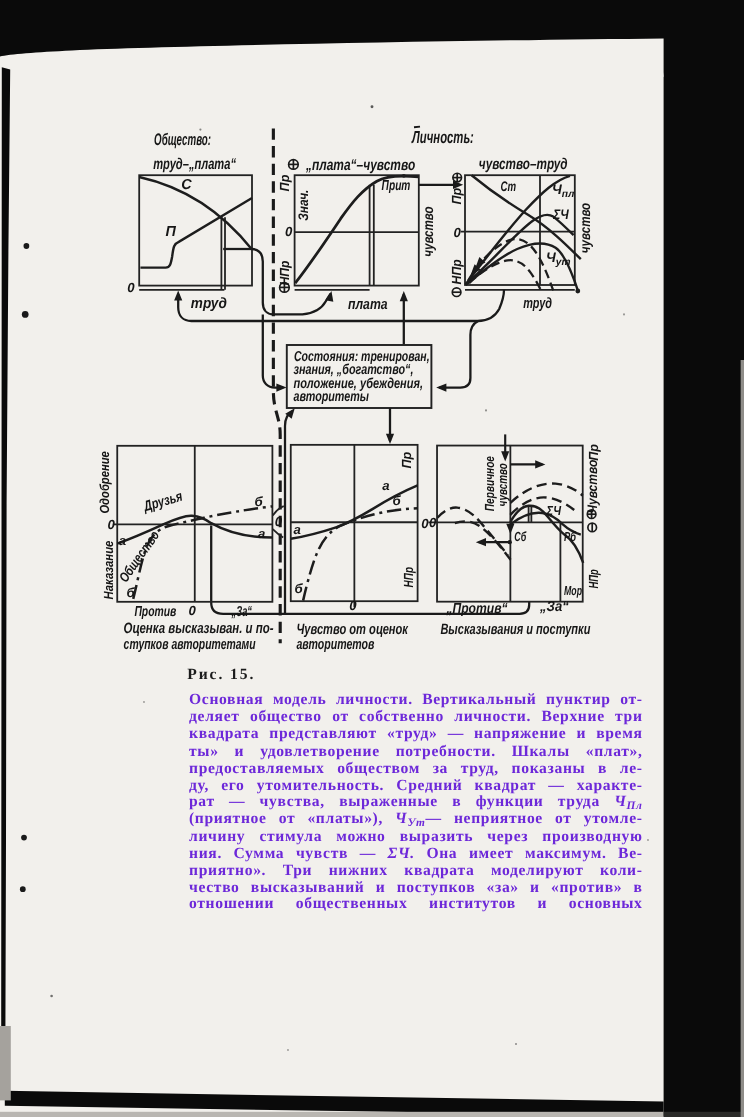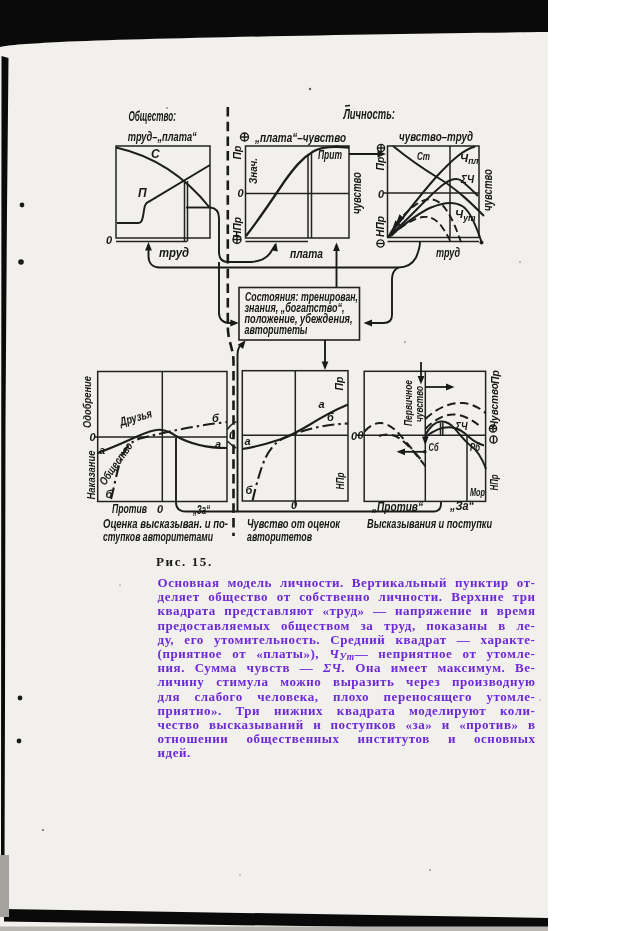--- a/index.html
+++ b/index.html
@@ -3,7 +3,7 @@
 <meta charset="utf-8">
 <style>
 html,body{margin:0;padding:0;background:#fff}
-#c{position:relative;width:548px;height:931px;background:#f2f0ec;overflow:hidden}
+#c{position:relative;width:620px;height:931px;background:#f2f0ec;overflow:hidden}
 svg{position:absolute;left:0;top:0}
 #txt{position:absolute;left:157.5px;top:576px;width:378px;font-family:"Liberation Serif",serif;font-weight:bold;font-size:13px;color:#6d28d9;letter-spacing:0.55px}
 #txt div{height:14.2px;line-height:14.2px;text-align:justify;text-align-last:justify;white-space:nowrap}

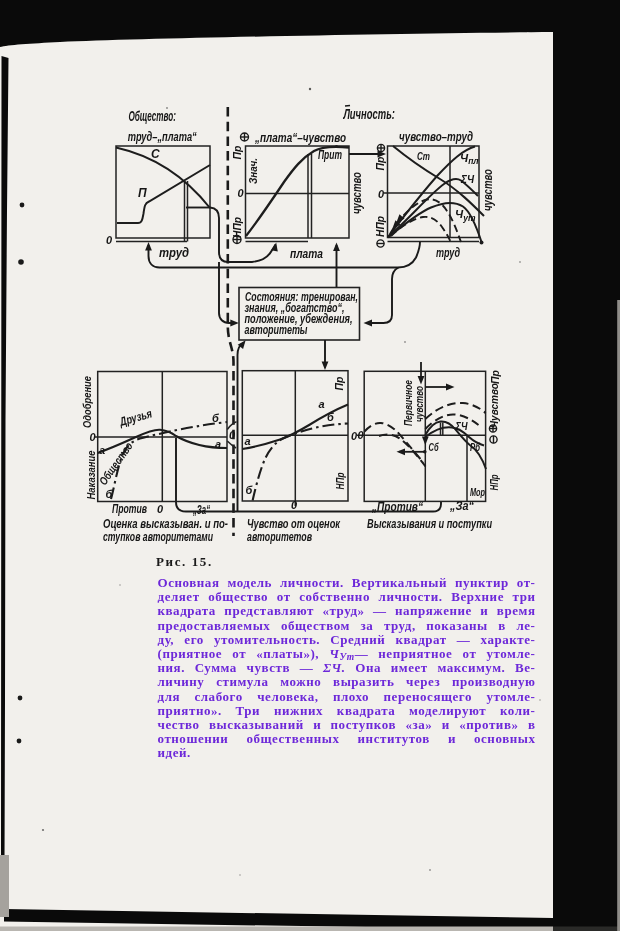--- a/index.html
+++ b/index.html
@@ -279,6 +279,7 @@
 <div>Основная модель личности. Вертикальный пунктир от-</div>
 <div>деляет общество от собственно личности. Верхние три</div>
 <div>квадрата представляют «труд» — напряжение и время</div>
+<div>ты» и удовлетворение потребности. Шкалы «плат»,</div>
 <div>предоставляемых обществом за труд, показаны в ле-</div>
 <div>ду, его утомительность. Средний квадрат — характе-</div>
 <div>(приятное от «платы»), <i>Ч<sub>Ут</sub></i>— неприятное от утомле-</div>

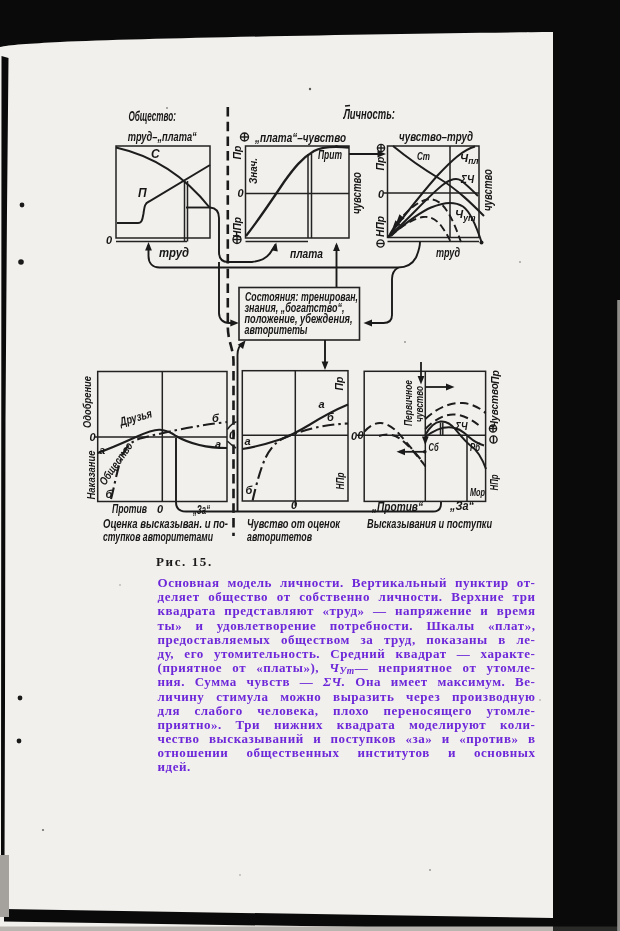--- a/index.html
+++ b/index.html
@@ -282,6 +282,7 @@
 <div>ты» и удовлетворение потребности. Шкалы «плат»,</div>
 <div>предоставляемых обществом за труд, показаны в ле-</div>
 <div>ду, его утомительность. Средний квадрат — характе-</div>
+<div>рат — чувства, выраженные в функции труда <i>Ч<sub>Пл</sub></i></div>
 <div>(приятное от «платы»), <i>Ч<sub>Ут</sub></i>— неприятное от утомле-</div>
 <div>ния. Сумма чувств — <i>ΣЧ.</i> Она имеет максимум. Ве-</div>
 <div>личину стимула можно выразить через производную</div>

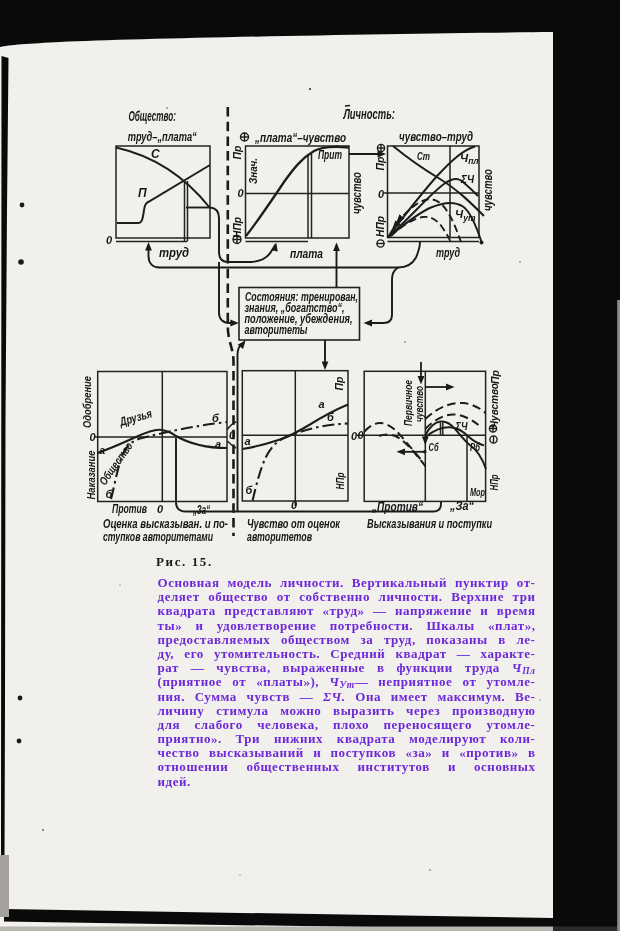--- a/index.html
+++ b/index.html
@@ -284,8 +284,8 @@
 <div>ду, его утомительность. Средний квадрат — характе-</div>
 <div>рат — чувства, выраженные в функции труда <i>Ч<sub>Пл</sub></i></div>
 <div>(приятное от «платы»), <i>Ч<sub>Ут</sub></i>— неприятное от утомле-</div>
+<div>личину стимула можно выразить через производную</div>
 <div>ния. Сумма чувств — <i>ΣЧ.</i> Она имеет максимум. Ве-</div>
-<div>личину стимула можно выразить через производную</div>
 <div>для слабого человека, плохо переносящего утомле-</div>
 <div>приятно». Три нижних квадрата моделируют коли-</div>
 <div>чество высказываний и поступков «за» и «против» в</div>

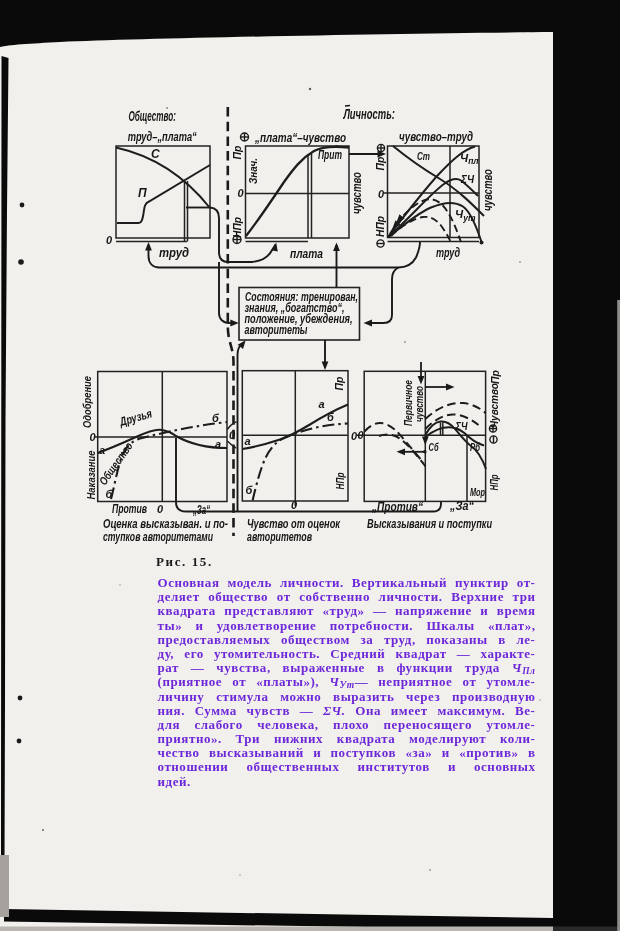--- a/index.html
+++ b/index.html
@@ -286,7 +286,6 @@
 <div>(приятное от «платы»), <i>Ч<sub>Ут</sub></i>— неприятное от утомле-</div>
 <div>личину стимула можно выразить через производную</div>
 <div>ния. Сумма чувств — <i>ΣЧ.</i> Она имеет максимум. Ве-</div>
-<div>для слабого человека, плохо переносящего утомле-</div>
 <div>приятно». Три нижних квадрата моделируют коли-</div>
 <div>чество высказываний и поступков «за» и «против» в</div>
 <div>отношении общественных институтов и основных</div>

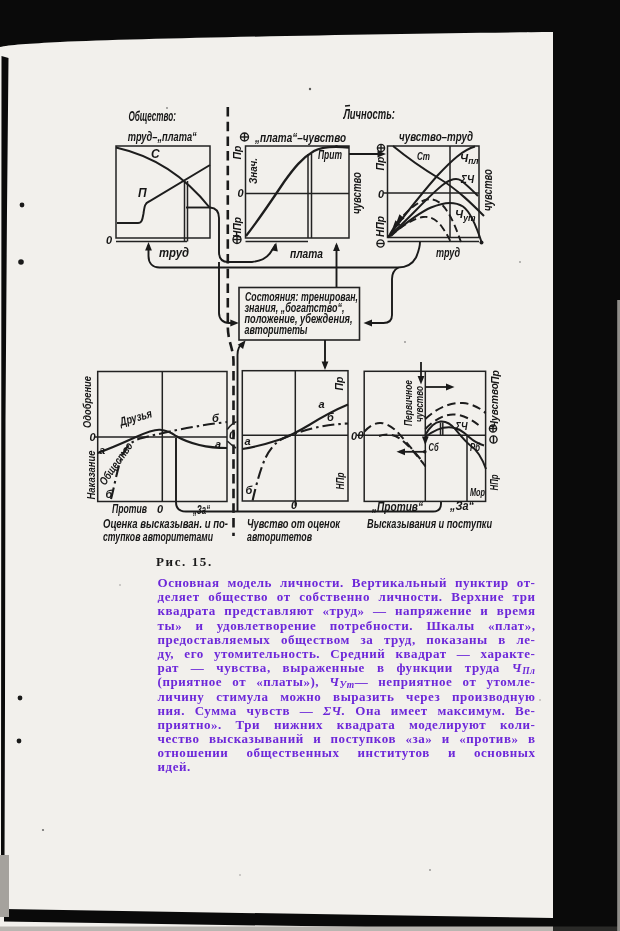--- a/index.html
+++ b/index.html
@@ -289,7 +289,6 @@
 <div>приятно». Три нижних квадрата моделируют коли-</div>
 <div>чество высказываний и поступков «за» и «против» в</div>
 <div>отношении общественных институтов и основных</div>
-<div class="last">идей.</div>
 </div>
 </div>
 

